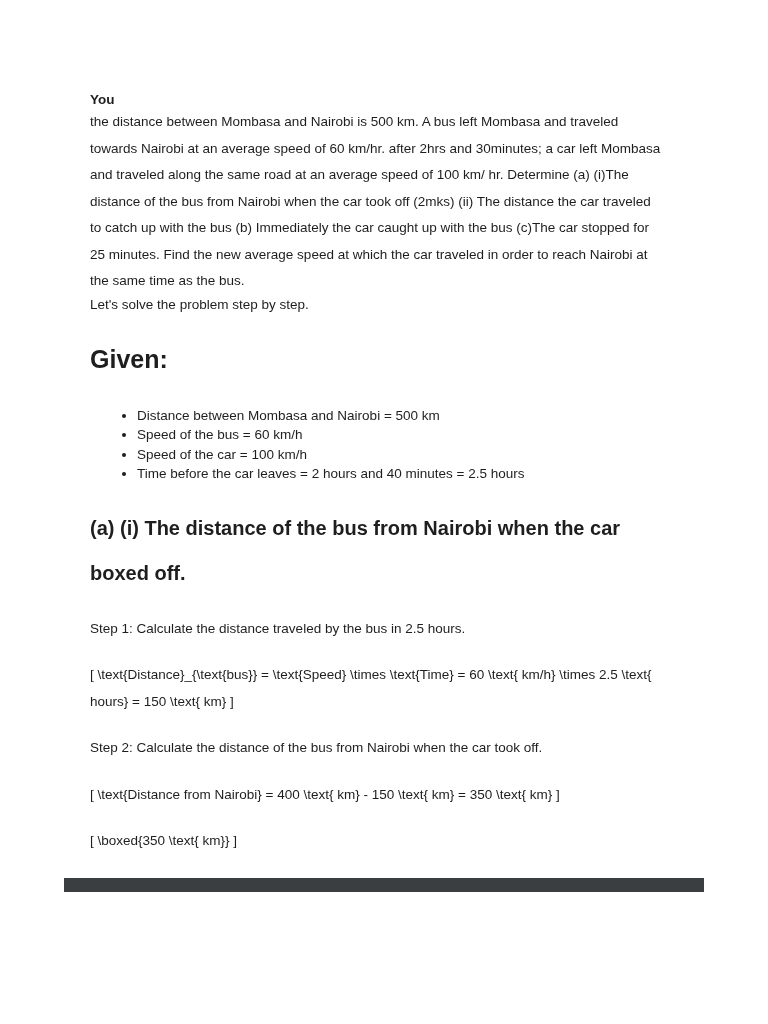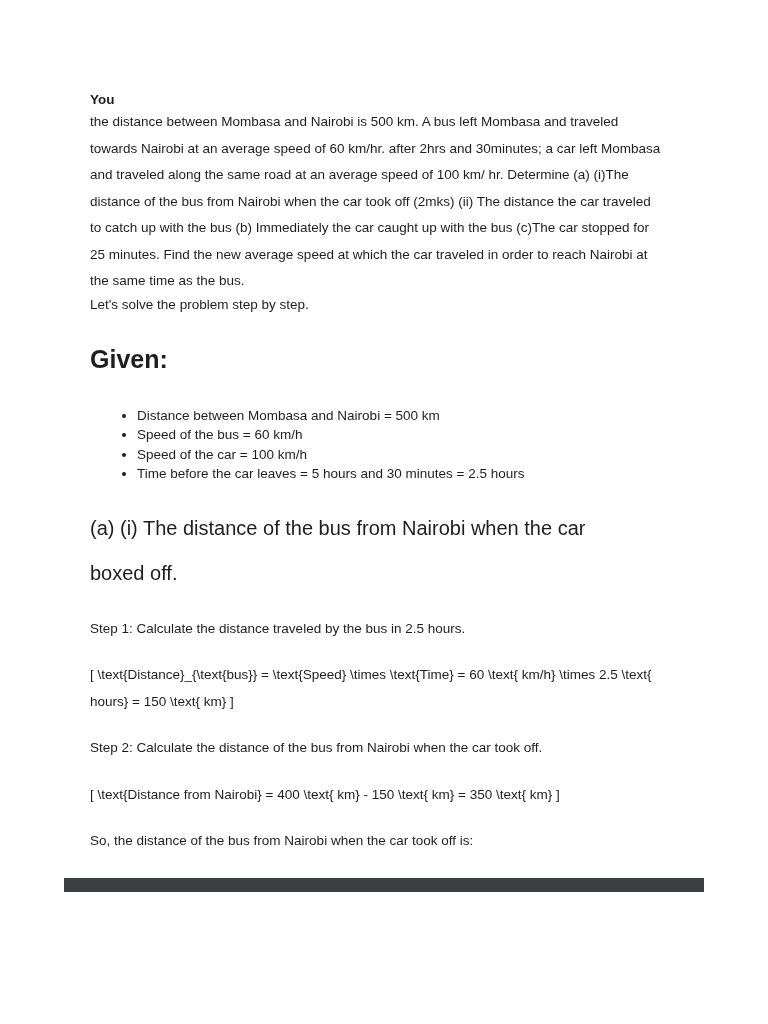--- a/index.html
+++ b/index.html
@@ -101,7 +101,7 @@
       <li>Distance between Mombasa and Nairobi = 500 km</li>
       <li>Speed of the bus = 60 km/h</li>
       <li>Speed of the car = 100 km/h</li>
-      <li>Time before the car leaves = 5 hours and 30 minutes = 2.5 hours</li>
+      <li>Time before the car leaves = 2 hours and 40 minutes = 2.5 hours</li>
     </ul>
 
     <h3 class="h-section">

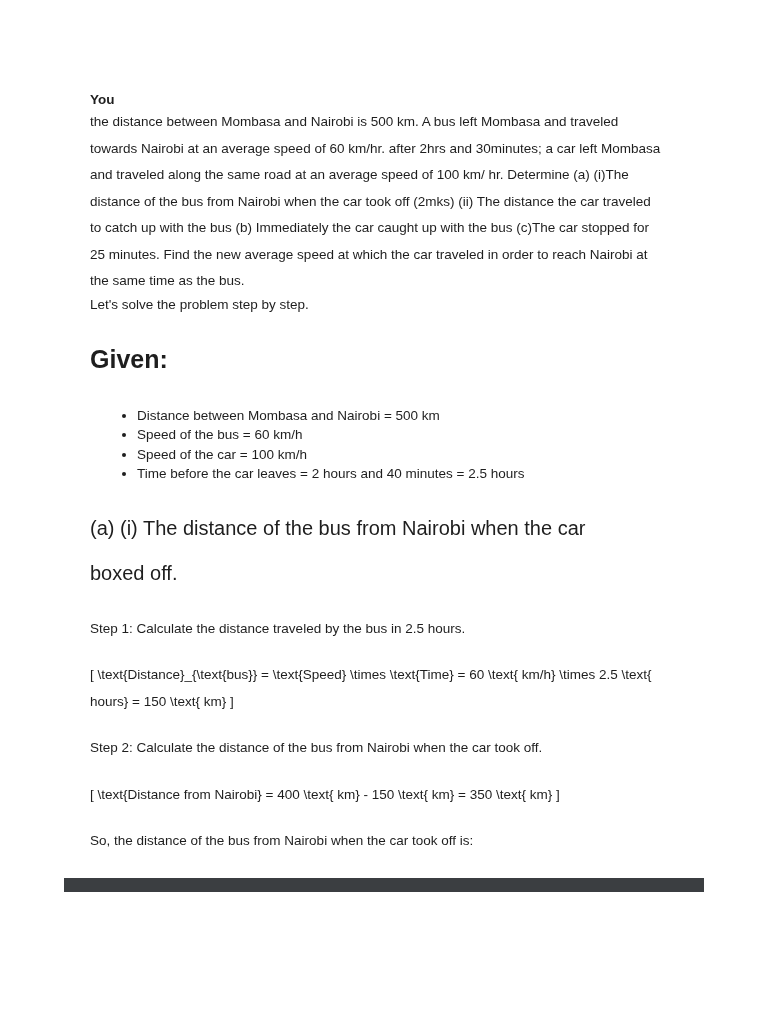--- a/index.html
+++ b/index.html
@@ -56,7 +56,7 @@
   .h-section {
     margin: 22px 0 0 0;
     font-size: 20px;
-    font-weight: 400;
+    font-weight: 700;
     line-height: 45px;
   }
   .h-section .h-line { white-space: nowrap; }

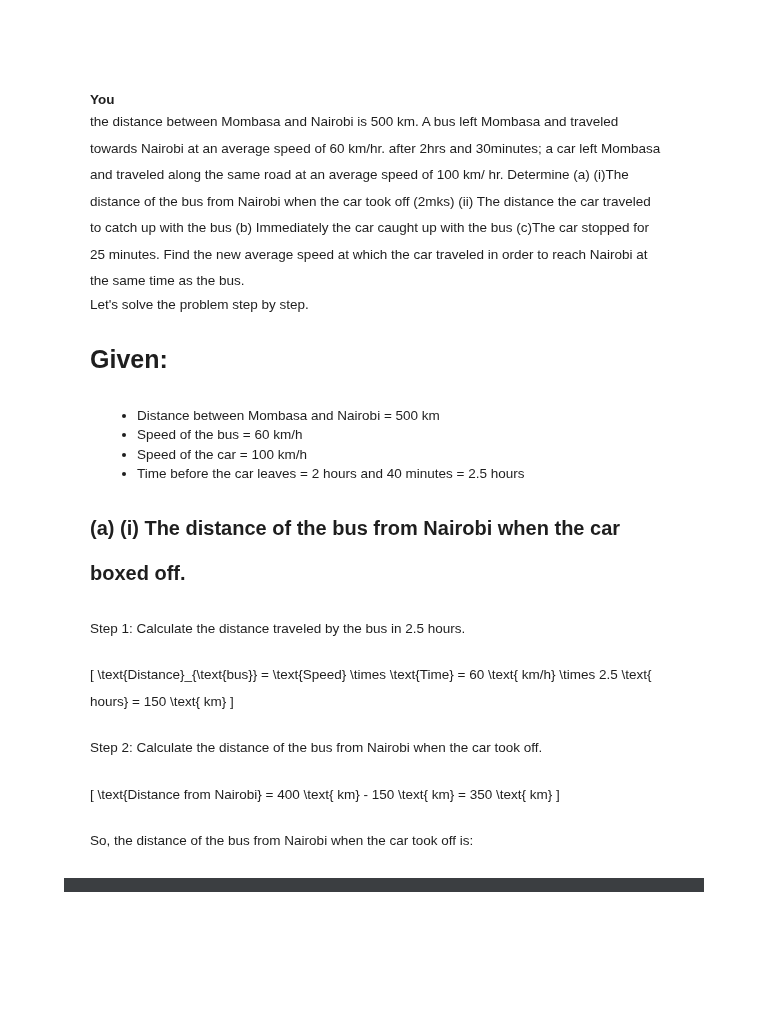--- a/index.html
+++ b/index.html
@@ -120,7 +120,6 @@
 
     <div class="para f-line">[ \text{Distance from Nairobi} = 400 \text{ km} - 150 \text{ km} = 350 \text{ km} ]</div>
 
-    <div class="para">So, the distance of the bus from Nairobi when the car took off is:</div>
 
     <div class="para f-line">[ \boxed{350 \text{ km}} ]</div>
 

